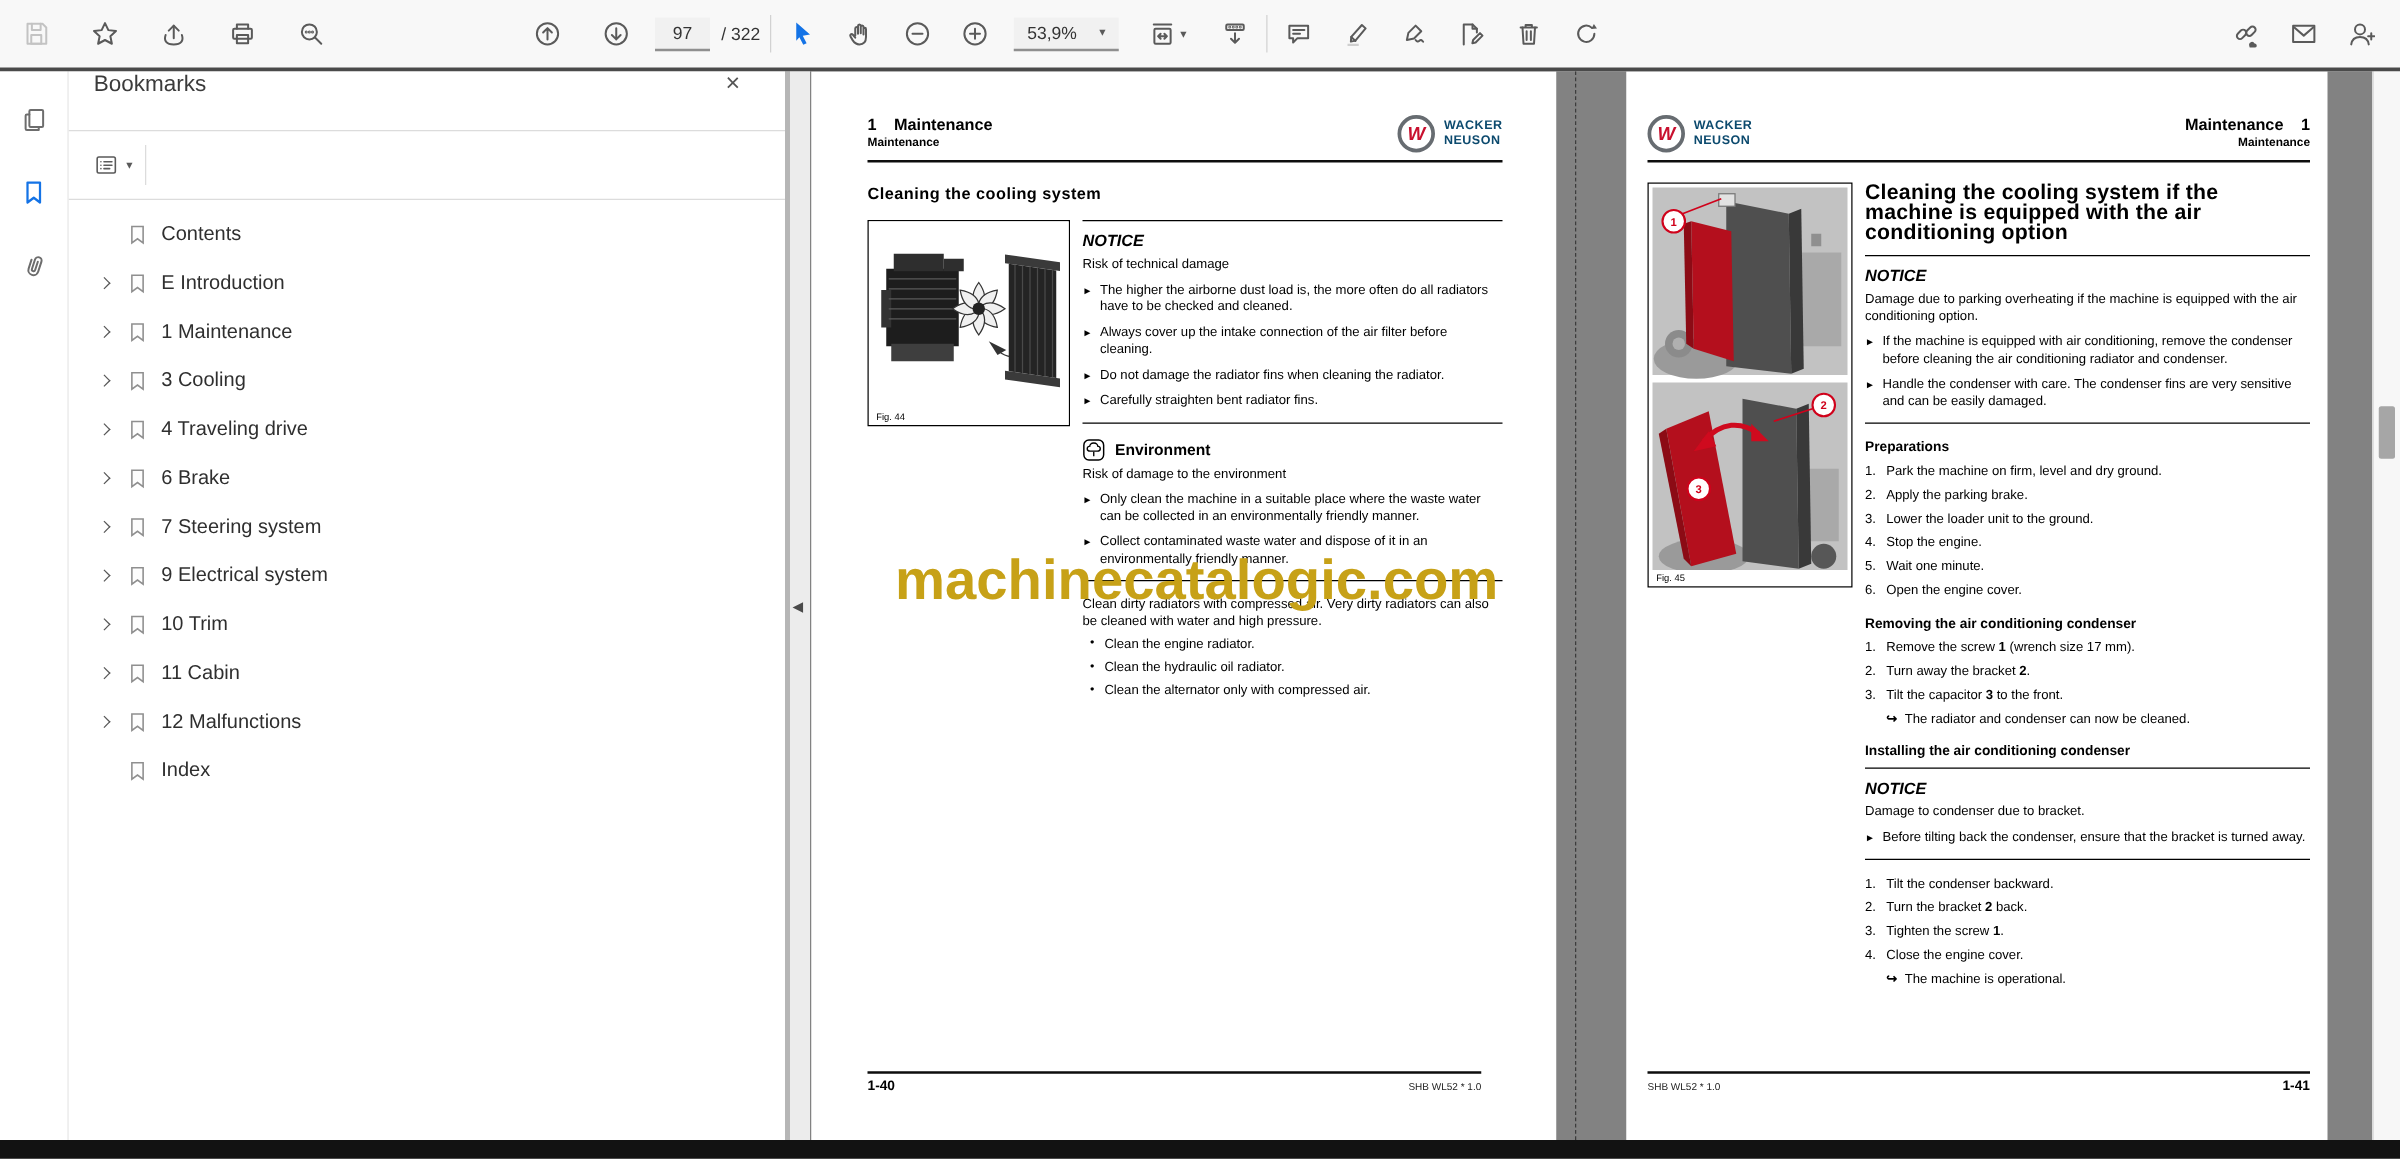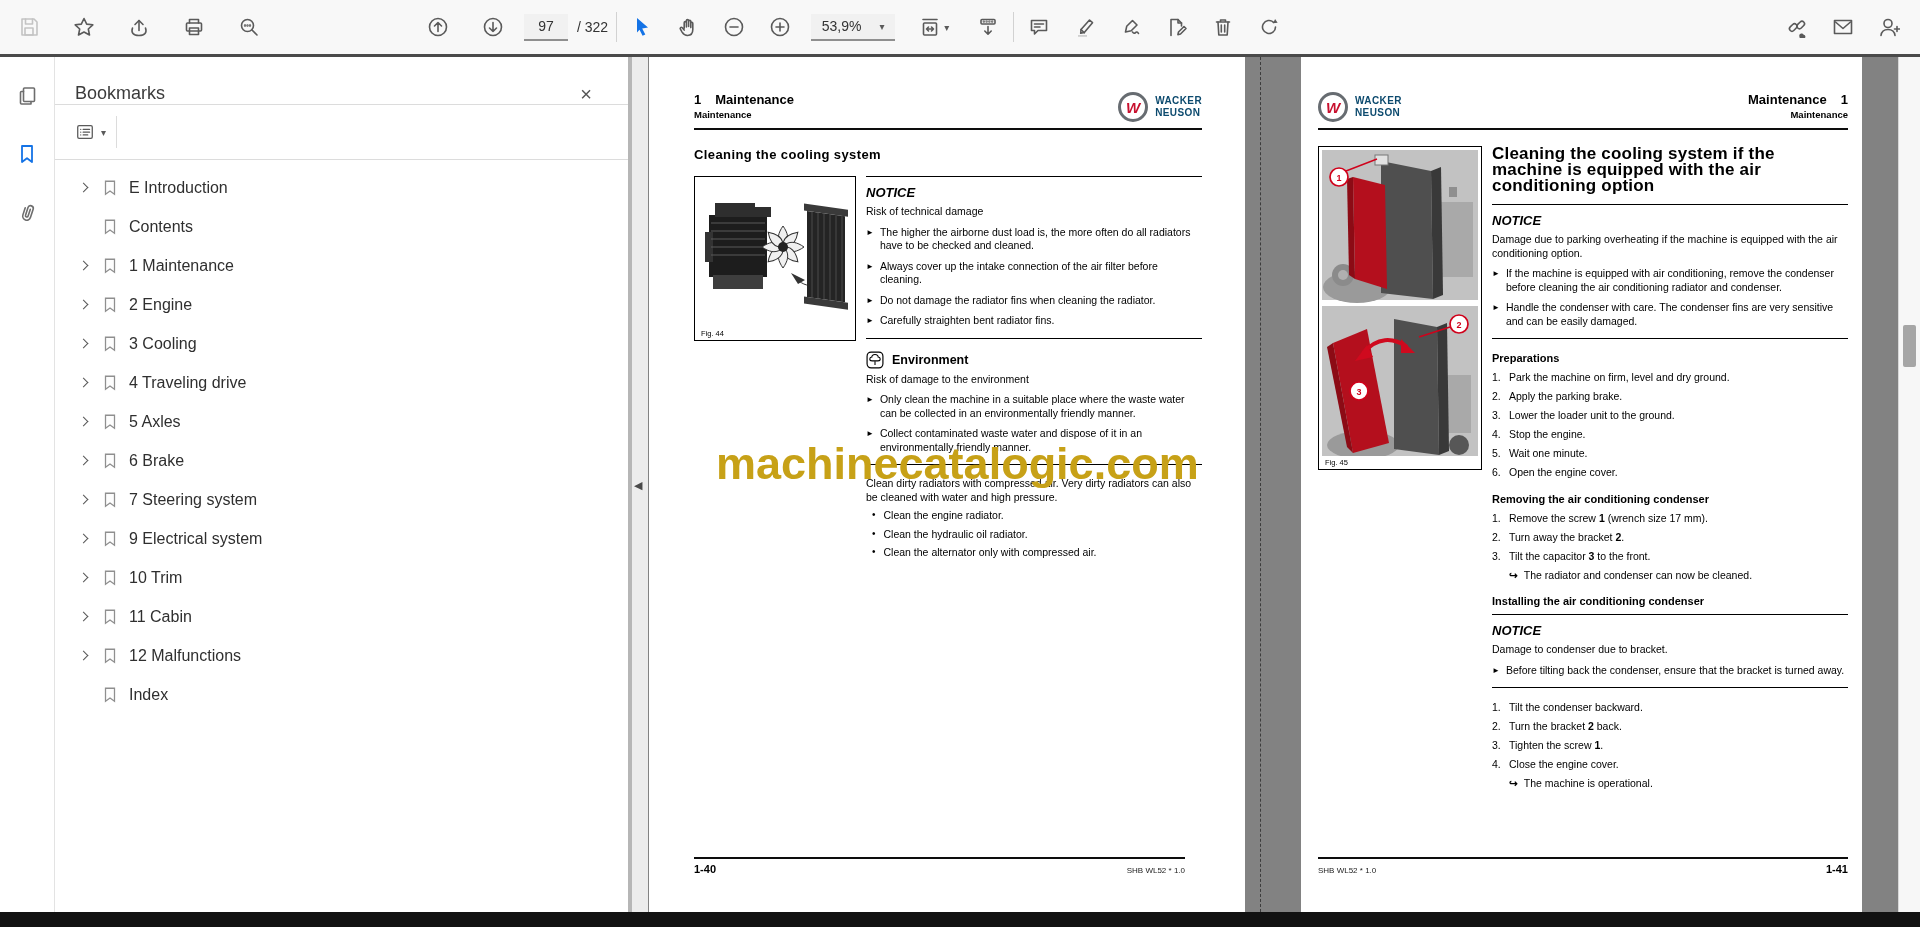--- a/index.html
+++ b/index.html
@@ -43,7 +43,7 @@
 
   
   #bookmarks-panel { width:573px; background:#fff; flex:none; position:relative; }
-  .bp-header { height:48px; display:flex; align-items:flex-end;
+  .bp-header { height:48px; display:flex; align-items:flex-start;
     padding:0 36px 0 20px; border-bottom:1px solid #dcdcdc; }
   .bp-title { font-size:18px; color:#3b3b3b; }
   .bp-close { margin-left:auto; font-size:20px; color:#555; background:none;

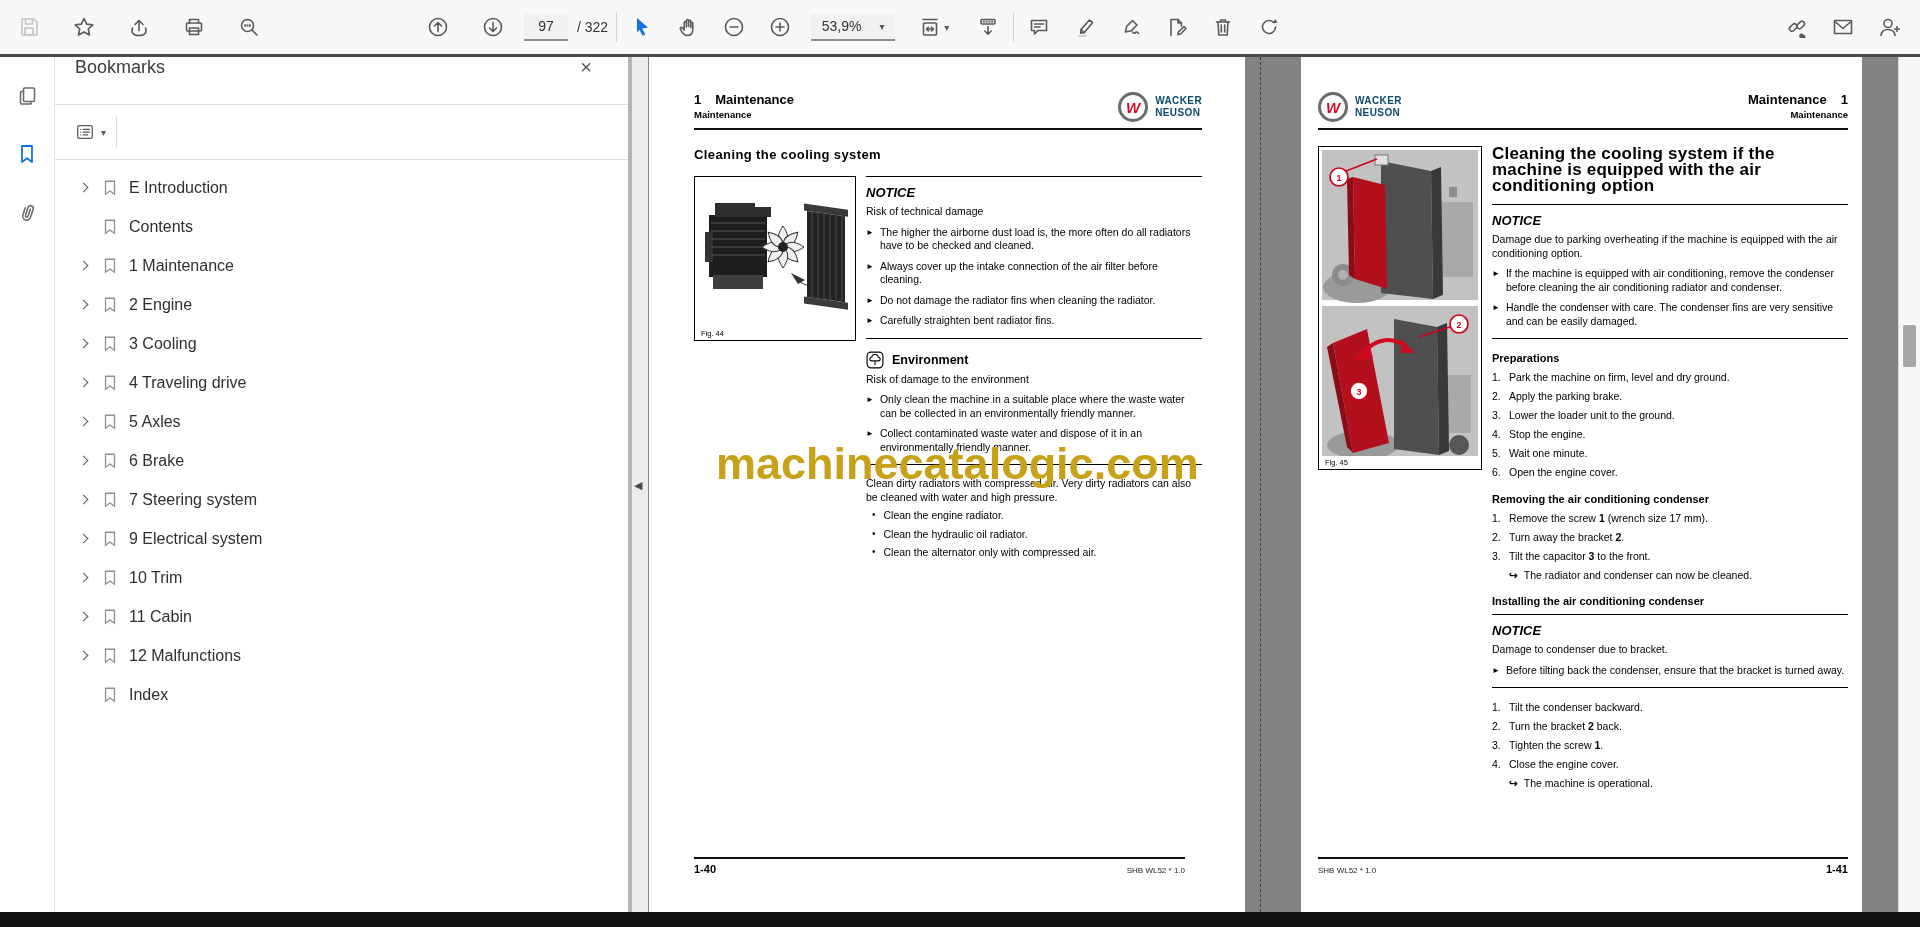--- a/index.html
+++ b/index.html
@@ -363,6 +363,15 @@
 
     <div class="bm-list">
       <div class="bm-row">
+        <span class="bm-exp" style="visibility:hidden">
+            <span class="bm-chev"></span>
+          </span>
+        <svg class="bm-flag" viewBox="0 0 20 20">
+            <path d="M5 2.5h10V17l-5-3.6L5 17z" fill="#fdfdfd" stroke="#8f8f8f" stroke-width="1.4"></path>
+          </svg>
+        <span class="bm-label">Contents</span>
+      </div>
+      <div class="bm-row">
         <span class="bm-exp">
             <span class="bm-chev"></span>
           </span>
@@ -370,15 +379,6 @@
             <path d="M5 2.5h10V17l-5-3.6L5 17z" fill="#fdfdfd" stroke="#8f8f8f" stroke-width="1.4"></path>
           </svg>
         <span class="bm-label">E Introduction</span>
-      </div>
-      <div class="bm-row">
-        <span class="bm-exp" style="visibility:hidden">
-            <span class="bm-chev"></span>
-          </span>
-        <svg class="bm-flag" viewBox="0 0 20 20">
-            <path d="M5 2.5h10V17l-5-3.6L5 17z" fill="#fdfdfd" stroke="#8f8f8f" stroke-width="1.4"></path>
-          </svg>
-        <span class="bm-label">Contents</span>
       </div>
       <div class="bm-row">
         <span class="bm-exp">

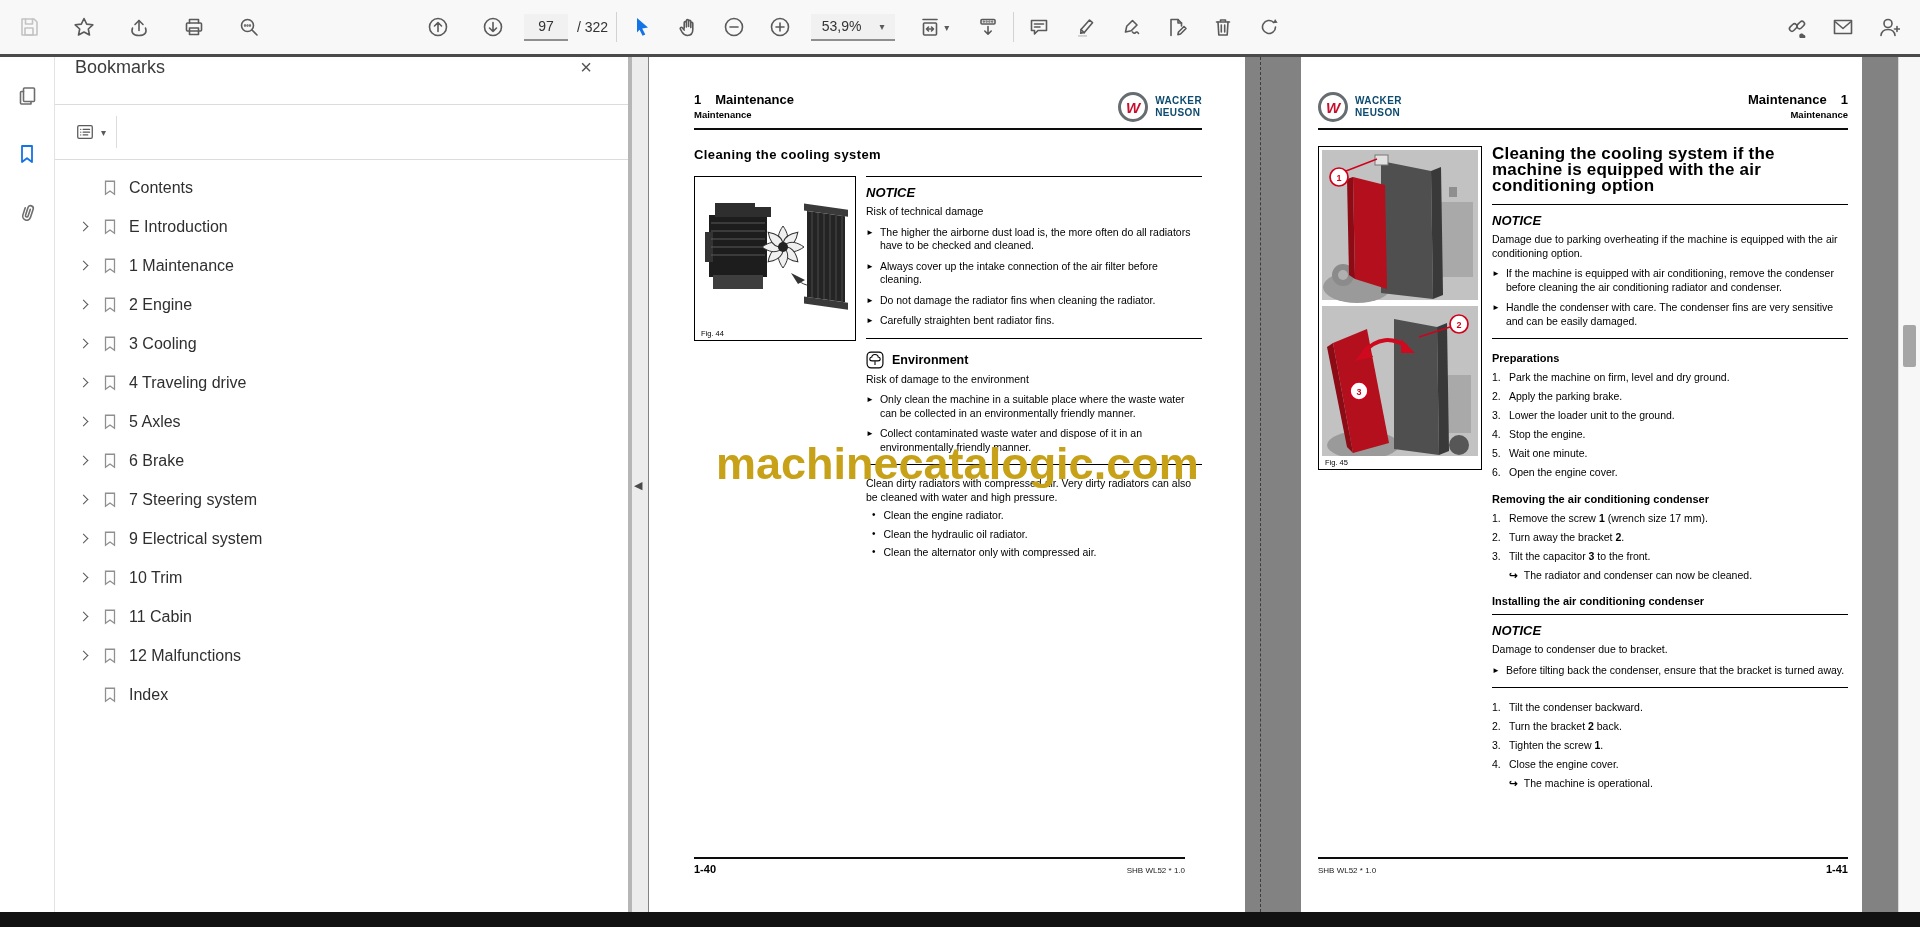--- a/index.html
+++ b/index.html
@@ -388,15 +388,6 @@
             <path d="M5 2.5h10V17l-5-3.6L5 17z" fill="#fdfdfd" stroke="#8f8f8f" stroke-width="1.4"></path>
           </svg>
         <span class="bm-label">1 Maintenance</span>
-      </div>
-      <div class="bm-row">
-        <span class="bm-exp">
-            <span class="bm-chev"></span>
-          </span>
-        <svg class="bm-flag" viewBox="0 0 20 20">
-            <path d="M5 2.5h10V17l-5-3.6L5 17z" fill="#fdfdfd" stroke="#8f8f8f" stroke-width="1.4"></path>
-          </svg>
-        <span class="bm-label">2 Engine</span>
       </div>
       <div class="bm-row">
         <span class="bm-exp">

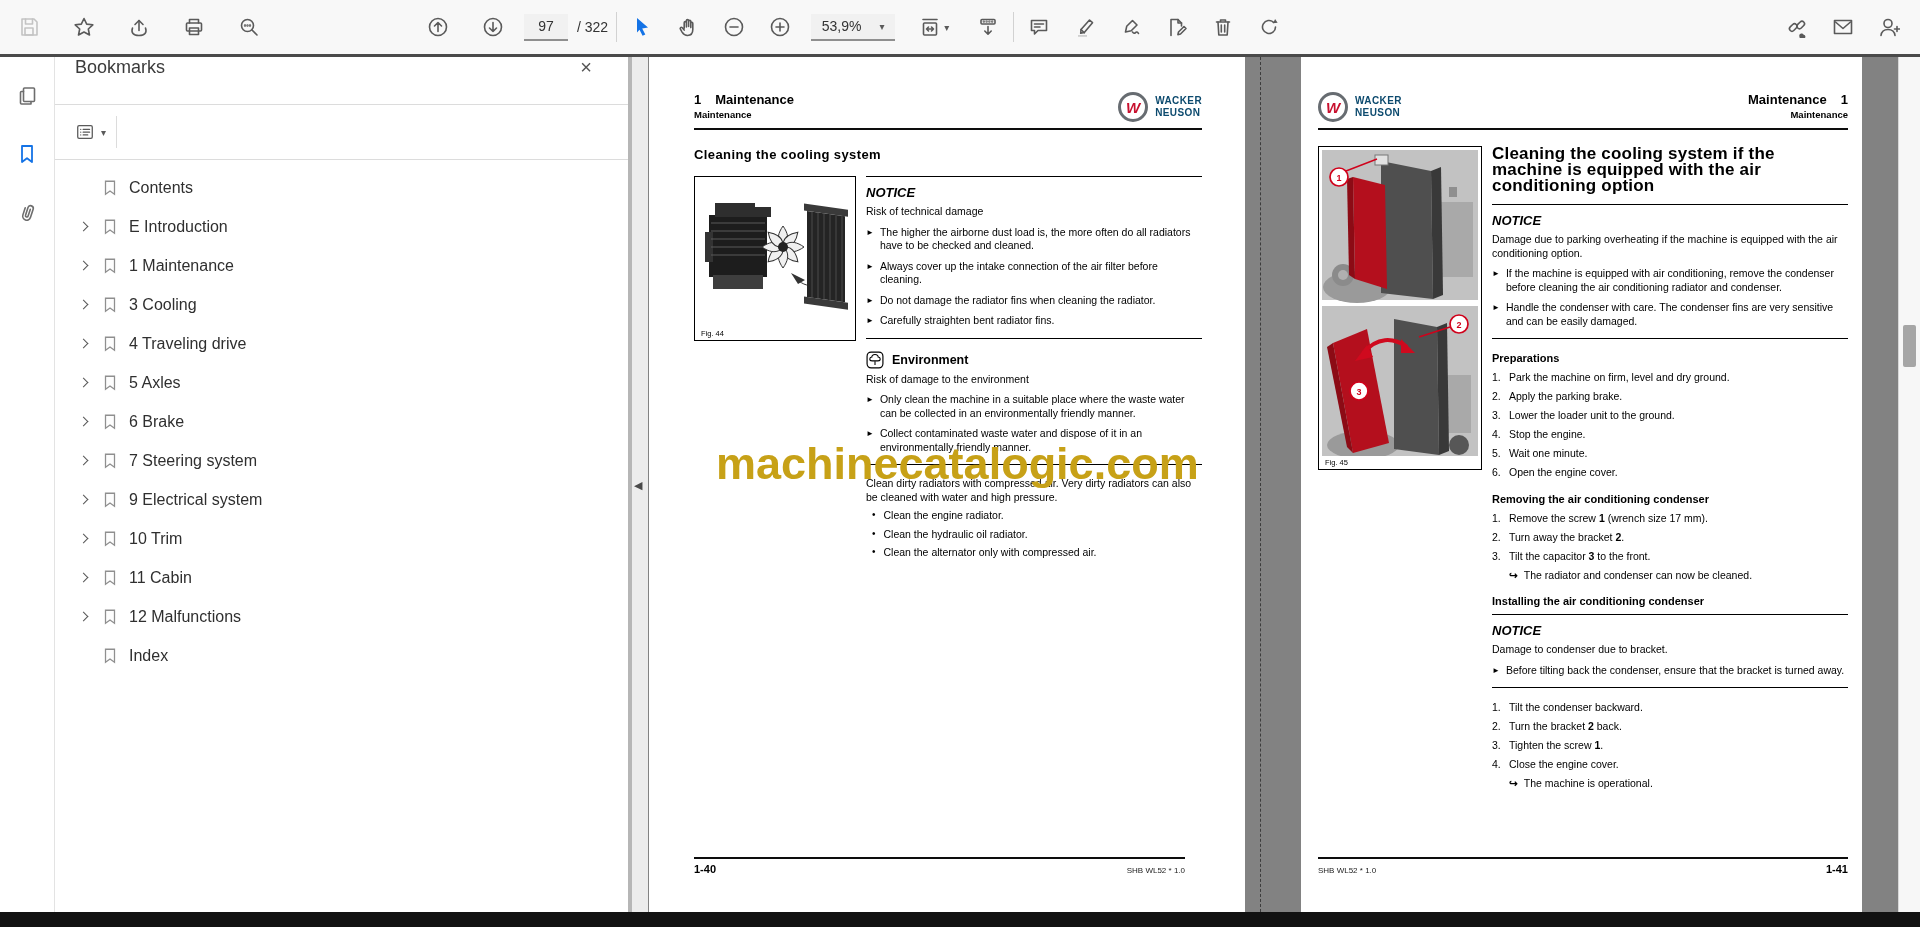--- a/index.html
+++ b/index.html
@@ -406,15 +406,6 @@
             <path d="M5 2.5h10V17l-5-3.6L5 17z" fill="#fdfdfd" stroke="#8f8f8f" stroke-width="1.4"></path>
           </svg>
         <span class="bm-label">4 Traveling drive</span>
-      </div>
-      <div class="bm-row">
-        <span class="bm-exp">
-            <span class="bm-chev"></span>
-          </span>
-        <svg class="bm-flag" viewBox="0 0 20 20">
-            <path d="M5 2.5h10V17l-5-3.6L5 17z" fill="#fdfdfd" stroke="#8f8f8f" stroke-width="1.4"></path>
-          </svg>
-        <span class="bm-label">5 Axles</span>
       </div>
       <div class="bm-row">
         <span class="bm-exp">

